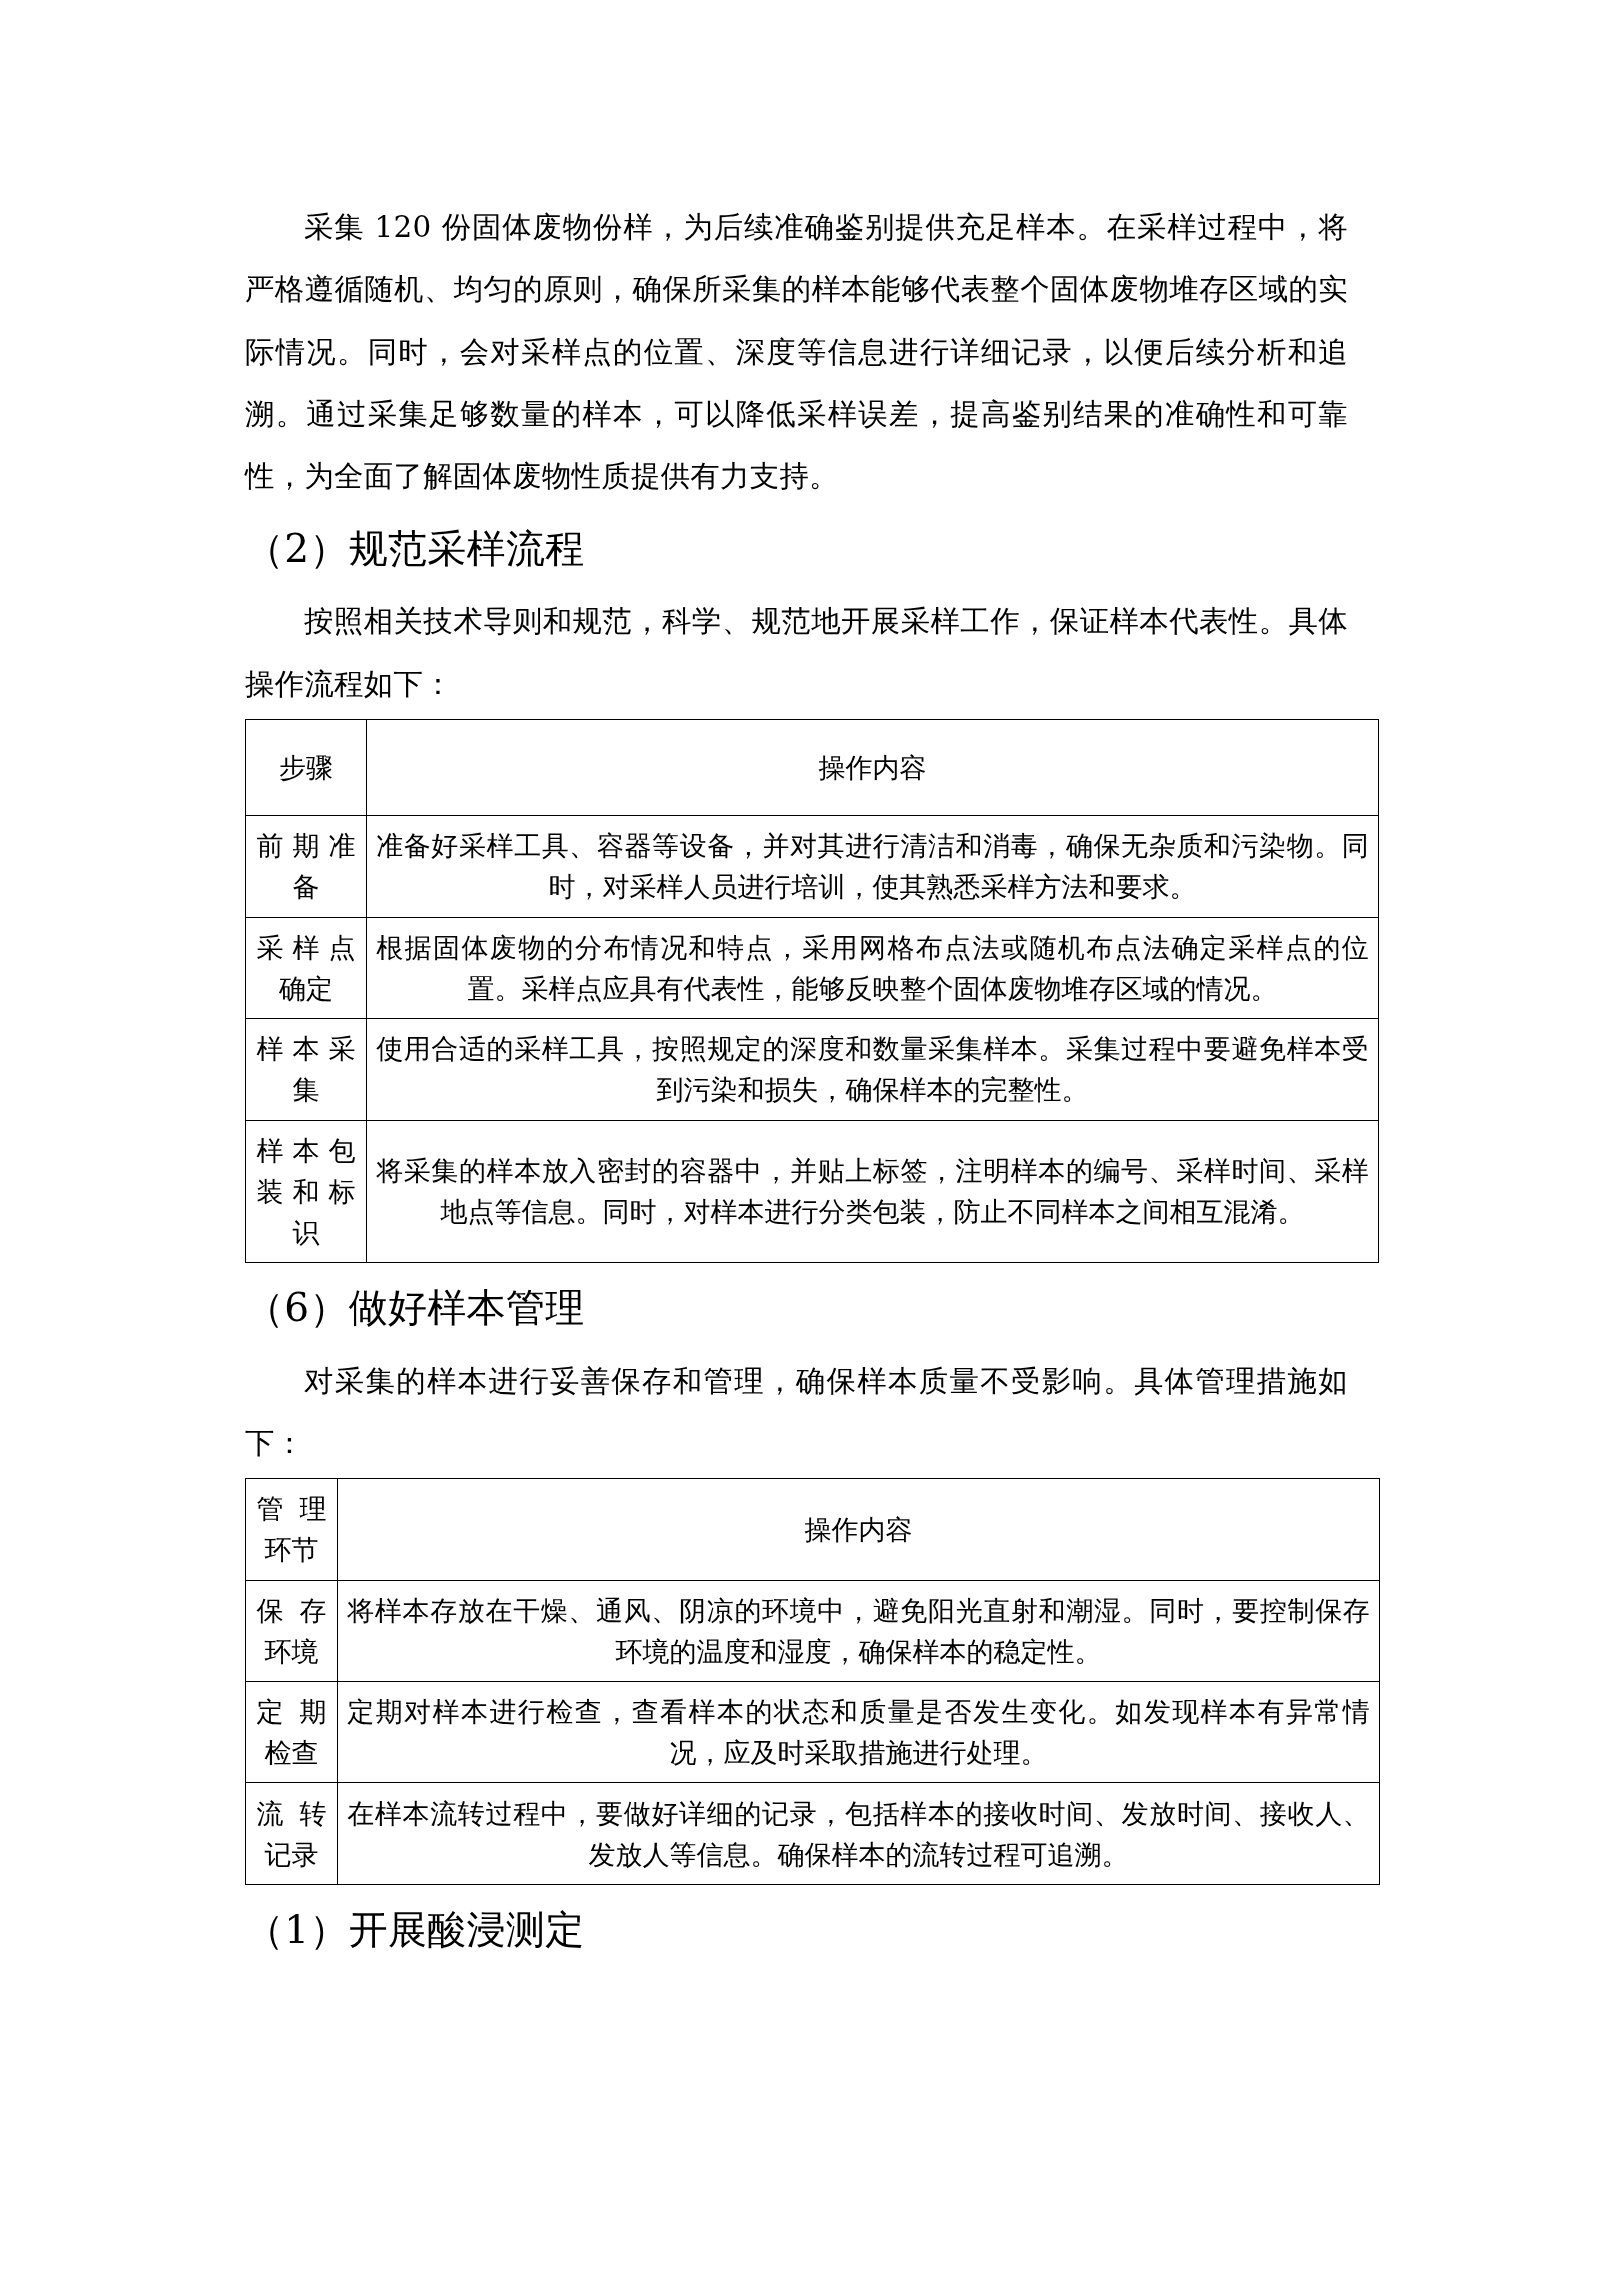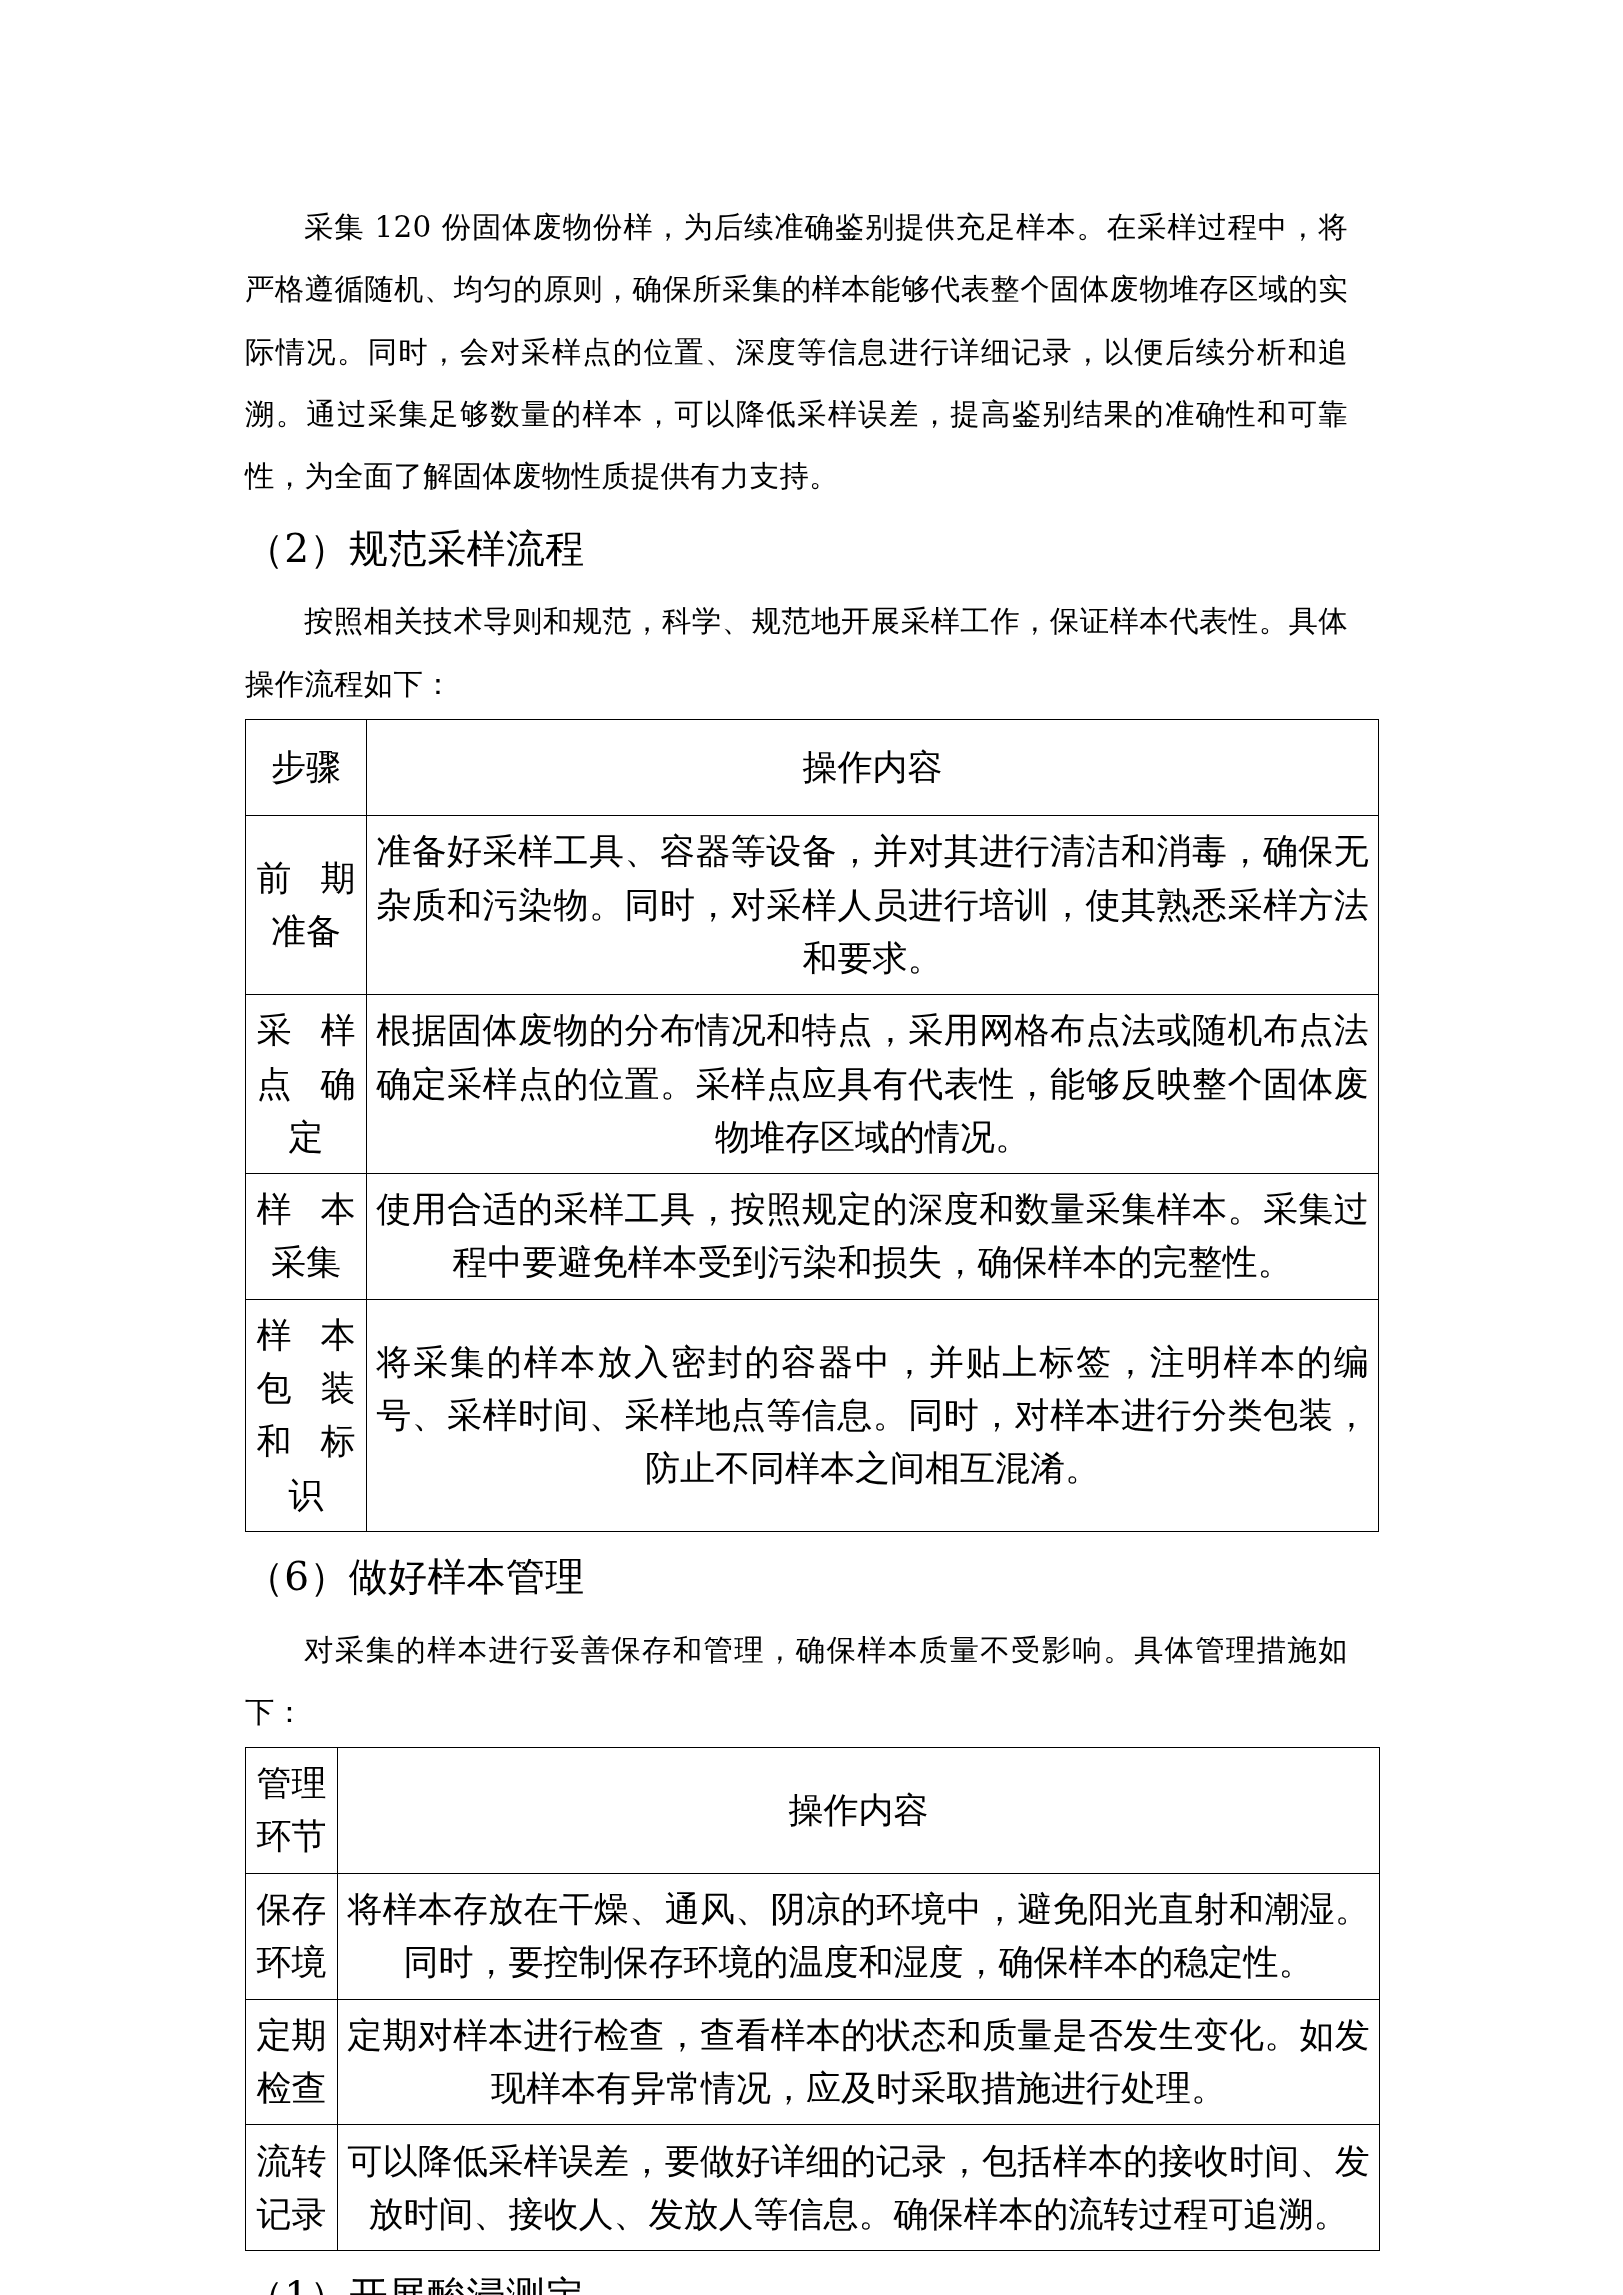--- a/index.html
+++ b/index.html
@@ -49,7 +49,7 @@
     width: 1133px;
     margin: 3.9px 0 3.9px 0;
     table-layout: fixed;
-    font-size: 35px;
+    font-size: 27px;
     line-height: 1.52;
   }
   table.doc-table td,

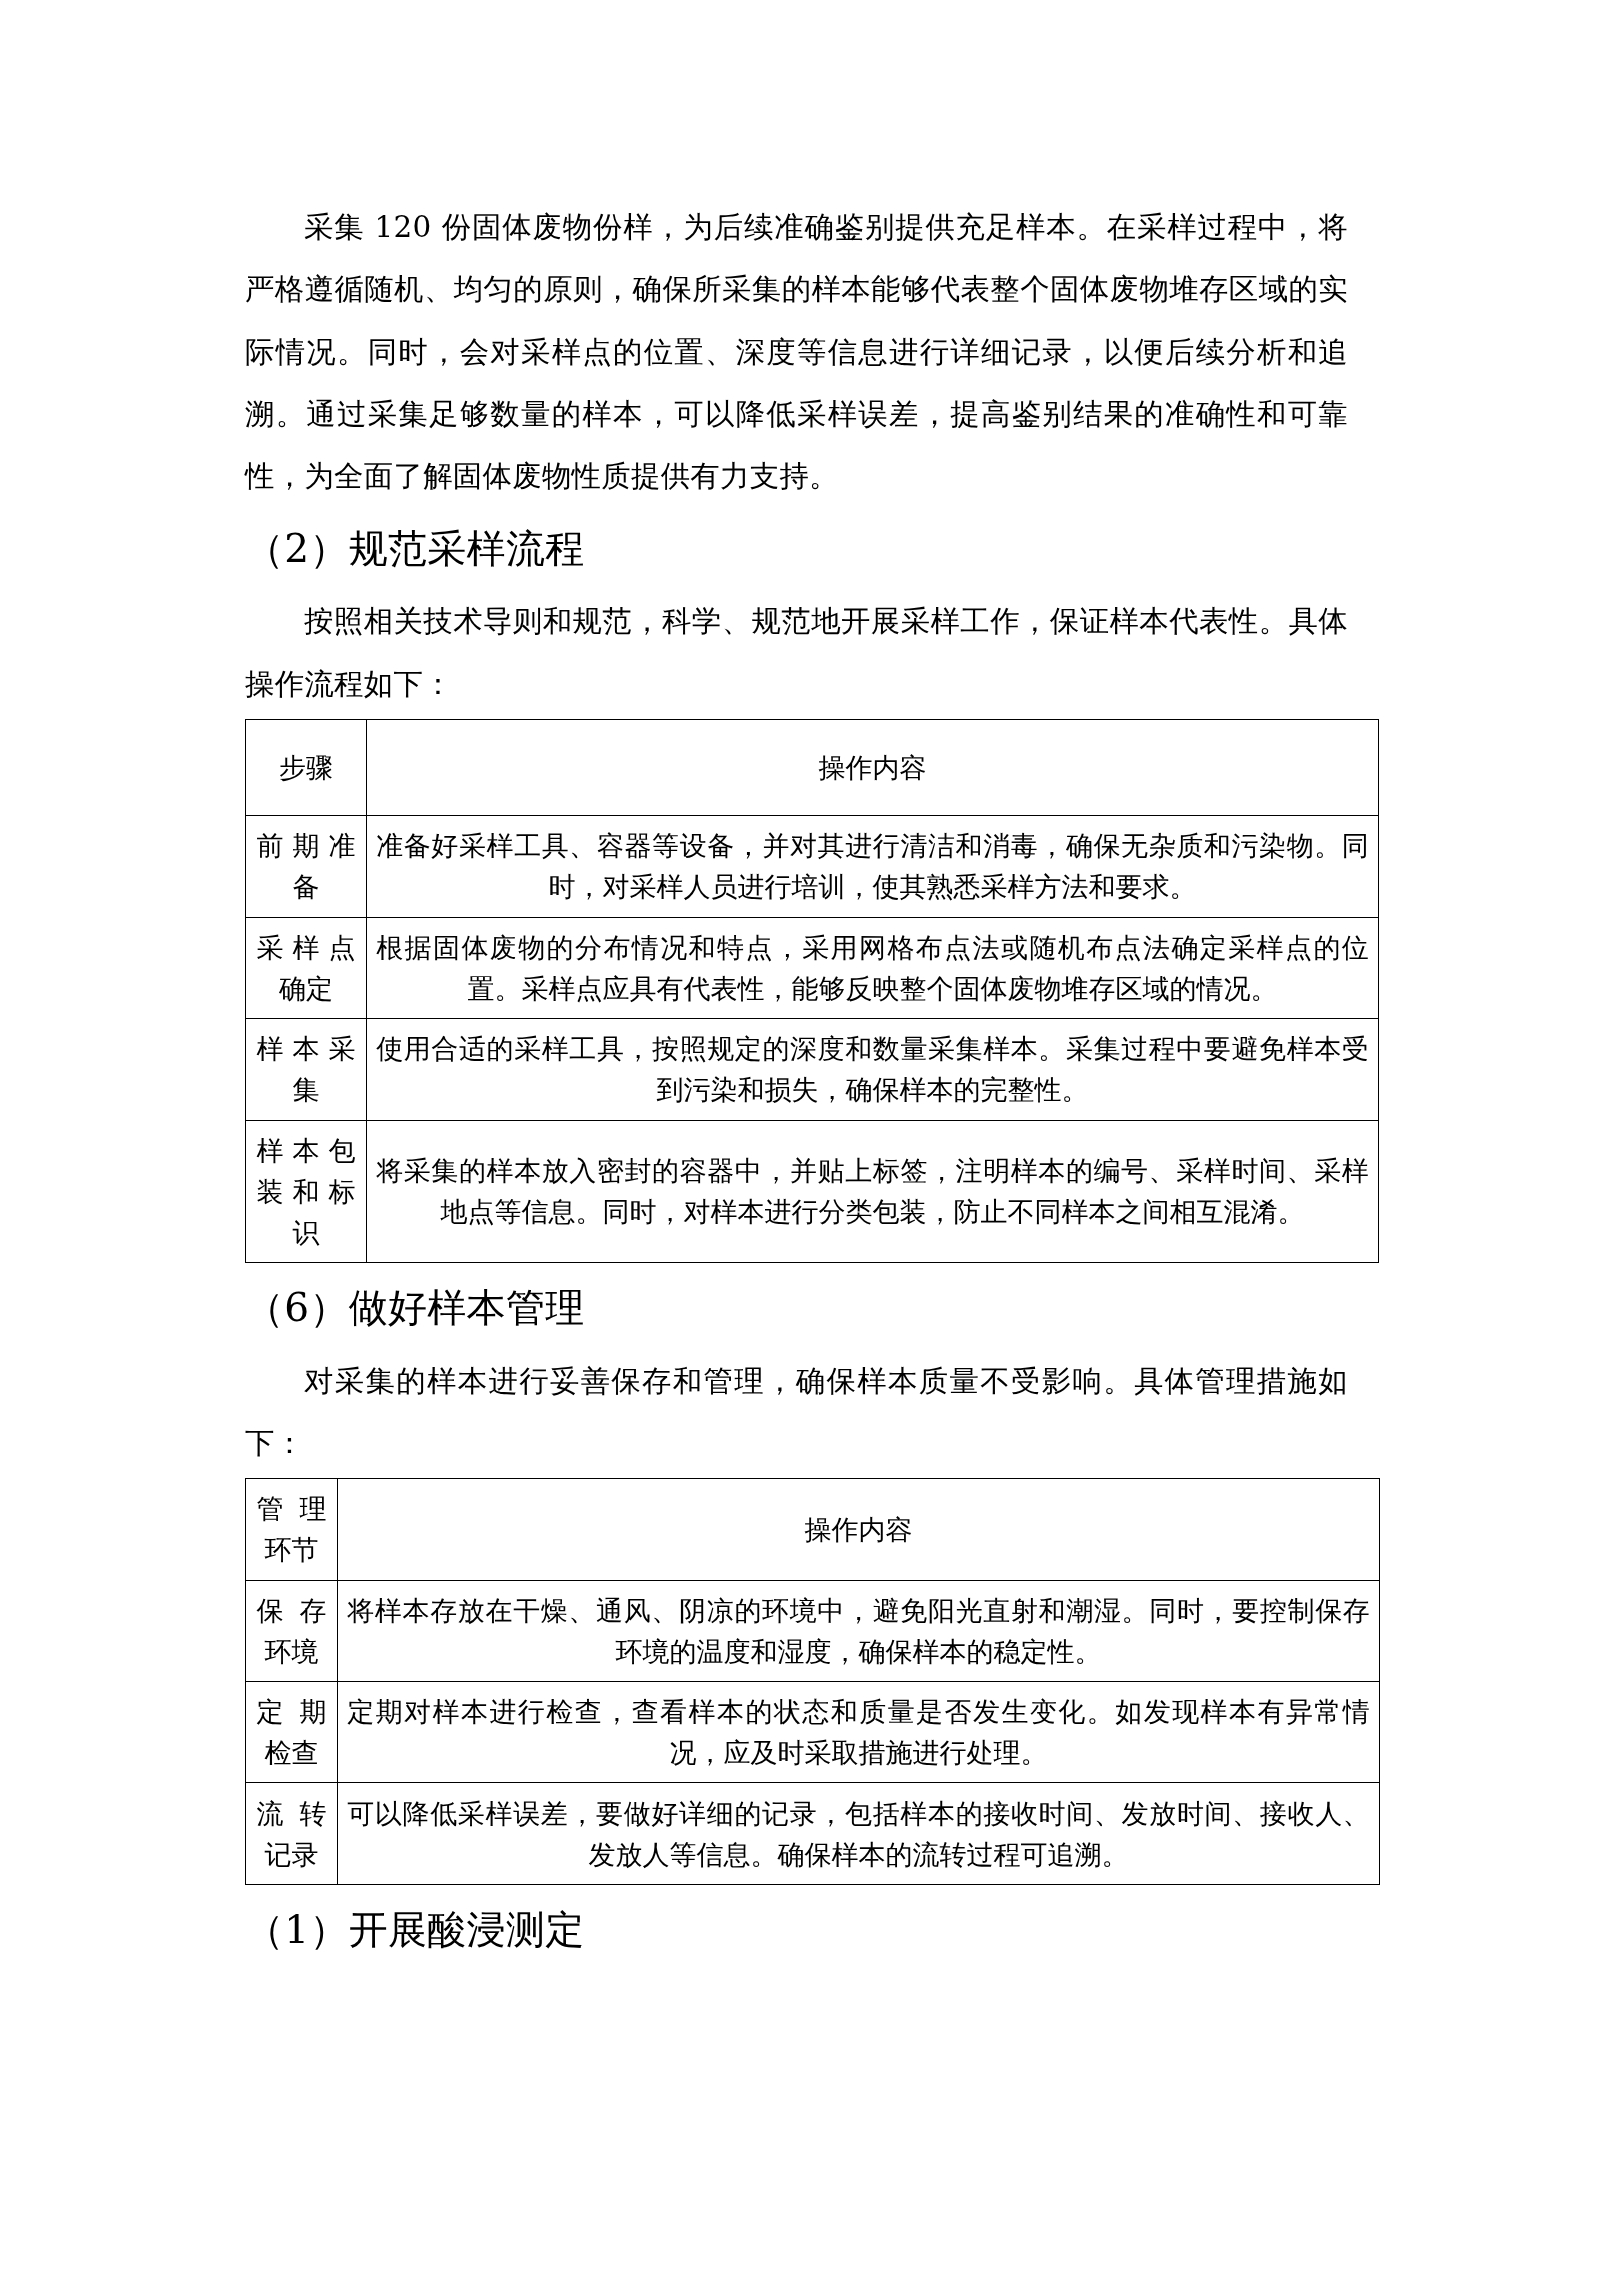--- a/index.html
+++ b/index.html
@@ -152,7 +152,7 @@
         </tr>
         <tr>
           <td class="c-label">流转记录</td>
-          <td class="c-content">可以降低采样误差，要做好详细的记录，包括样本的接收时间、发放时间、接收人、发放人等信息。确保样本的流转过程可追溯。</td>
+          <td class="c-content">在样本流转过程中，要做好详细的记录，包括样本的接收时间、发放时间、接收人、发放人等信息。确保样本的流转过程可追溯。</td>
         </tr>
       </tbody>
     </table>

